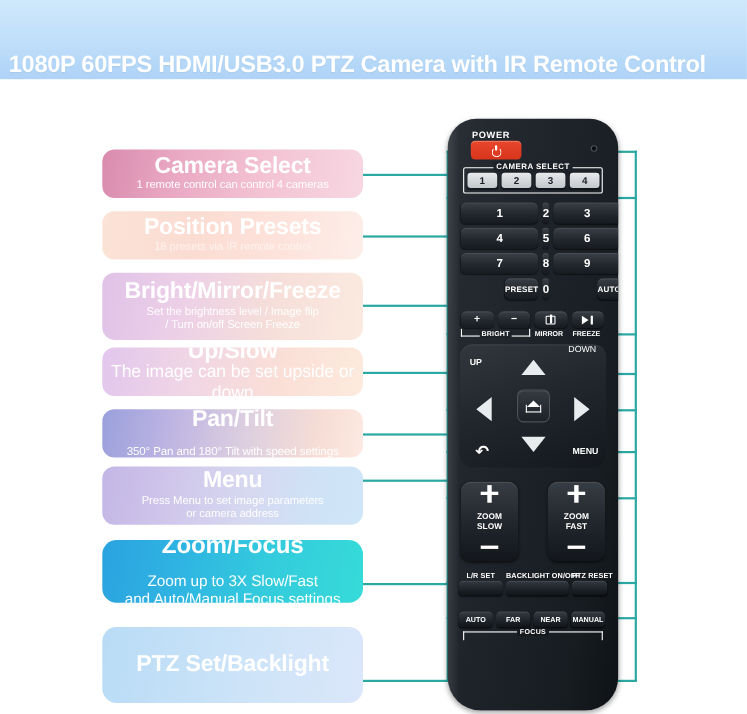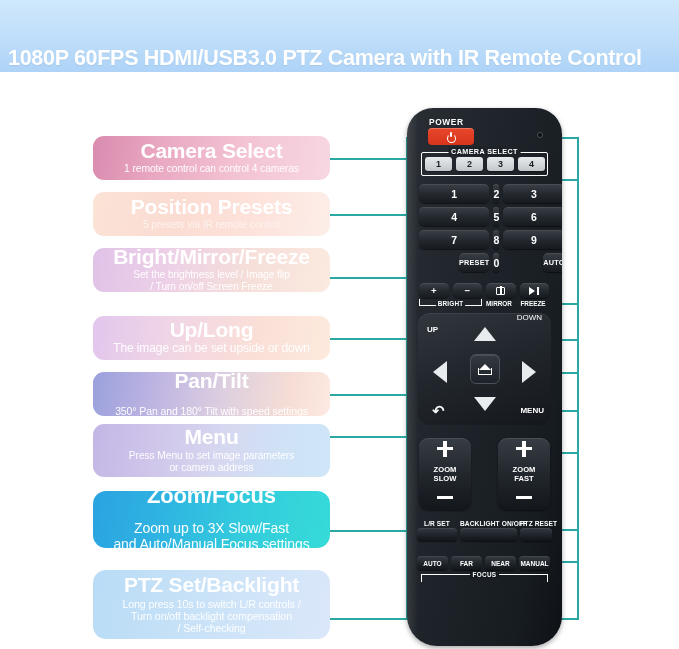--- a/index.html
+++ b/index.html
@@ -328,7 +328,7 @@
 
   <div class="callout" id="co-1">
     <div class="c-title">Position Presets</div>
-    <div class="c-sub" style="white-space: pre-line;">5 presets via IR remote control</div>
+    <div class="c-sub" style="white-space: pre-line;">18 presets via IR remote control</div>
   </div>
 
   <div class="callout" id="co-2">

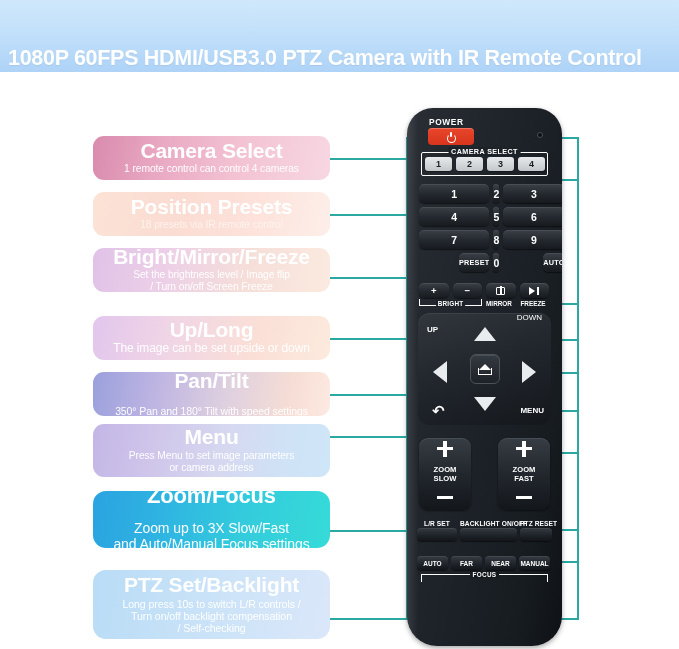--- a/index.html
+++ b/index.html
@@ -68,7 +68,7 @@
   #co-1 .c-title{font-size:21px;}
   #co-1 .c-sub{font-size:10.3px;margin-top:1px;color:#fdf3ee;}
 
-  #co-2{top:248px;height:44px;background:linear-gradient(100deg,#e0c2e8 0%,#eccfe7 30%,#f6dfd9 66%,#fbeae0 100%);}
+  #co-2{top:248px;height:61px;background:linear-gradient(100deg,#e0c2e8 0%,#eccfe7 30%,#f6dfd9 66%,#fbeae0 100%);}
   #co-2 .c-title{font-size:21px;}
   #co-2 .c-sub{font-size:10.3px;margin-top:2px;}
 

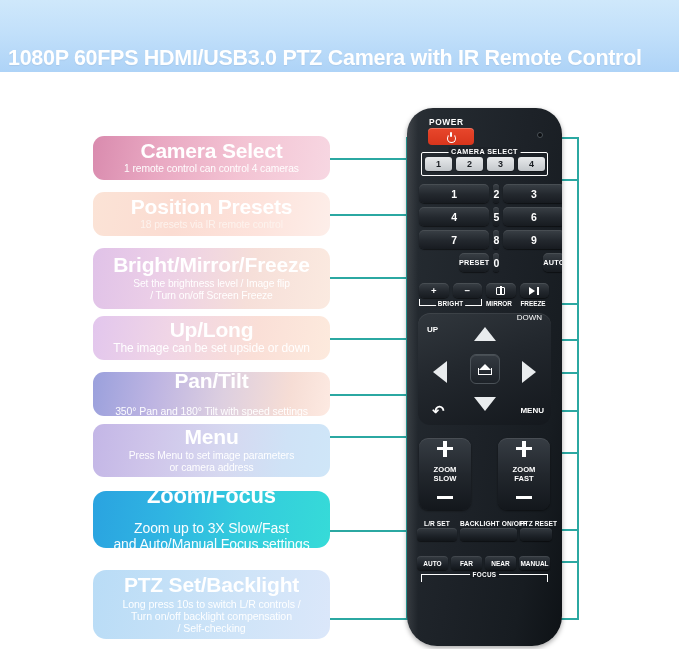--- a/index.html
+++ b/index.html
@@ -338,7 +338,7 @@
   </div>
 
   <div class="callout" id="co-3">
-    <div class="c-title">Up/Long</div>
+    <div class="c-title">Up/Slow</div>
     <div class="c-sub" style="white-space: pre-line;">The image can be set upside or down</div>
   </div>
 

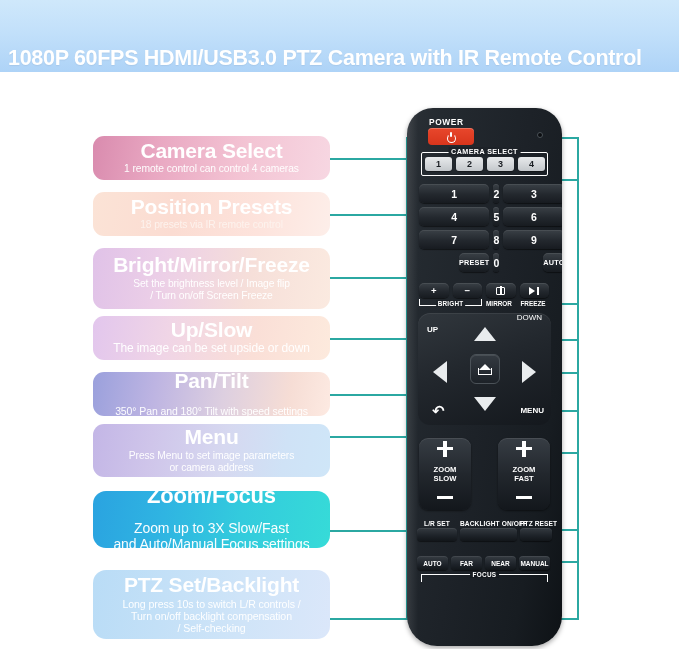--- a/index.html
+++ b/index.html
@@ -74,7 +74,7 @@
 
   #co-3{top:316px;height:44px;background:linear-gradient(100deg,#e2c6ed 0%,#f0d5e6 32%,#fadfd7 68%,#fdeadd 100%);}
   #co-3 .c-title{font-size:21px;}
-  #co-3 .c-sub{font-size:12px;margin-top:1px;}
+  #co-3 .c-sub{font-size:16px;margin-top:1px;}
 
   #co-4{top:372px;height:44px;background:linear-gradient(100deg,#9aa0dc 0%,#bdb4e2 26%,#ddcfe0 55%,#f6ddd5 82%,#fdeae2 100%);}
   #co-4 .c-title{font-size:21px;}

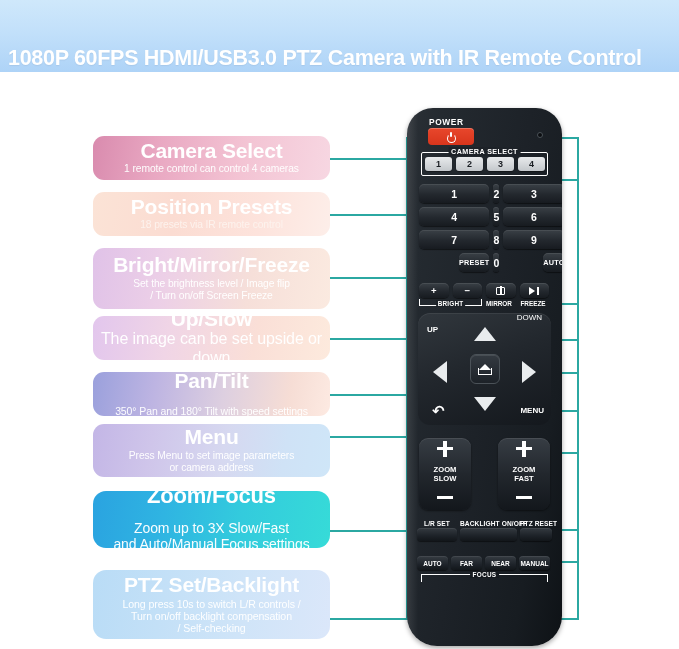--- a/index.html
+++ b/index.html
@@ -361,9 +361,6 @@
 
   <div class="callout" id="co-7">
     <div class="c-title">PTZ Set/Backlight</div>
-    <div class="c-sub" style="white-space: pre-line;">Long press 10s to switch L/R controls /
-Turn on/off backlight compensation
-/ Self-checking</div>
   </div>
 
   <div class="remote">

